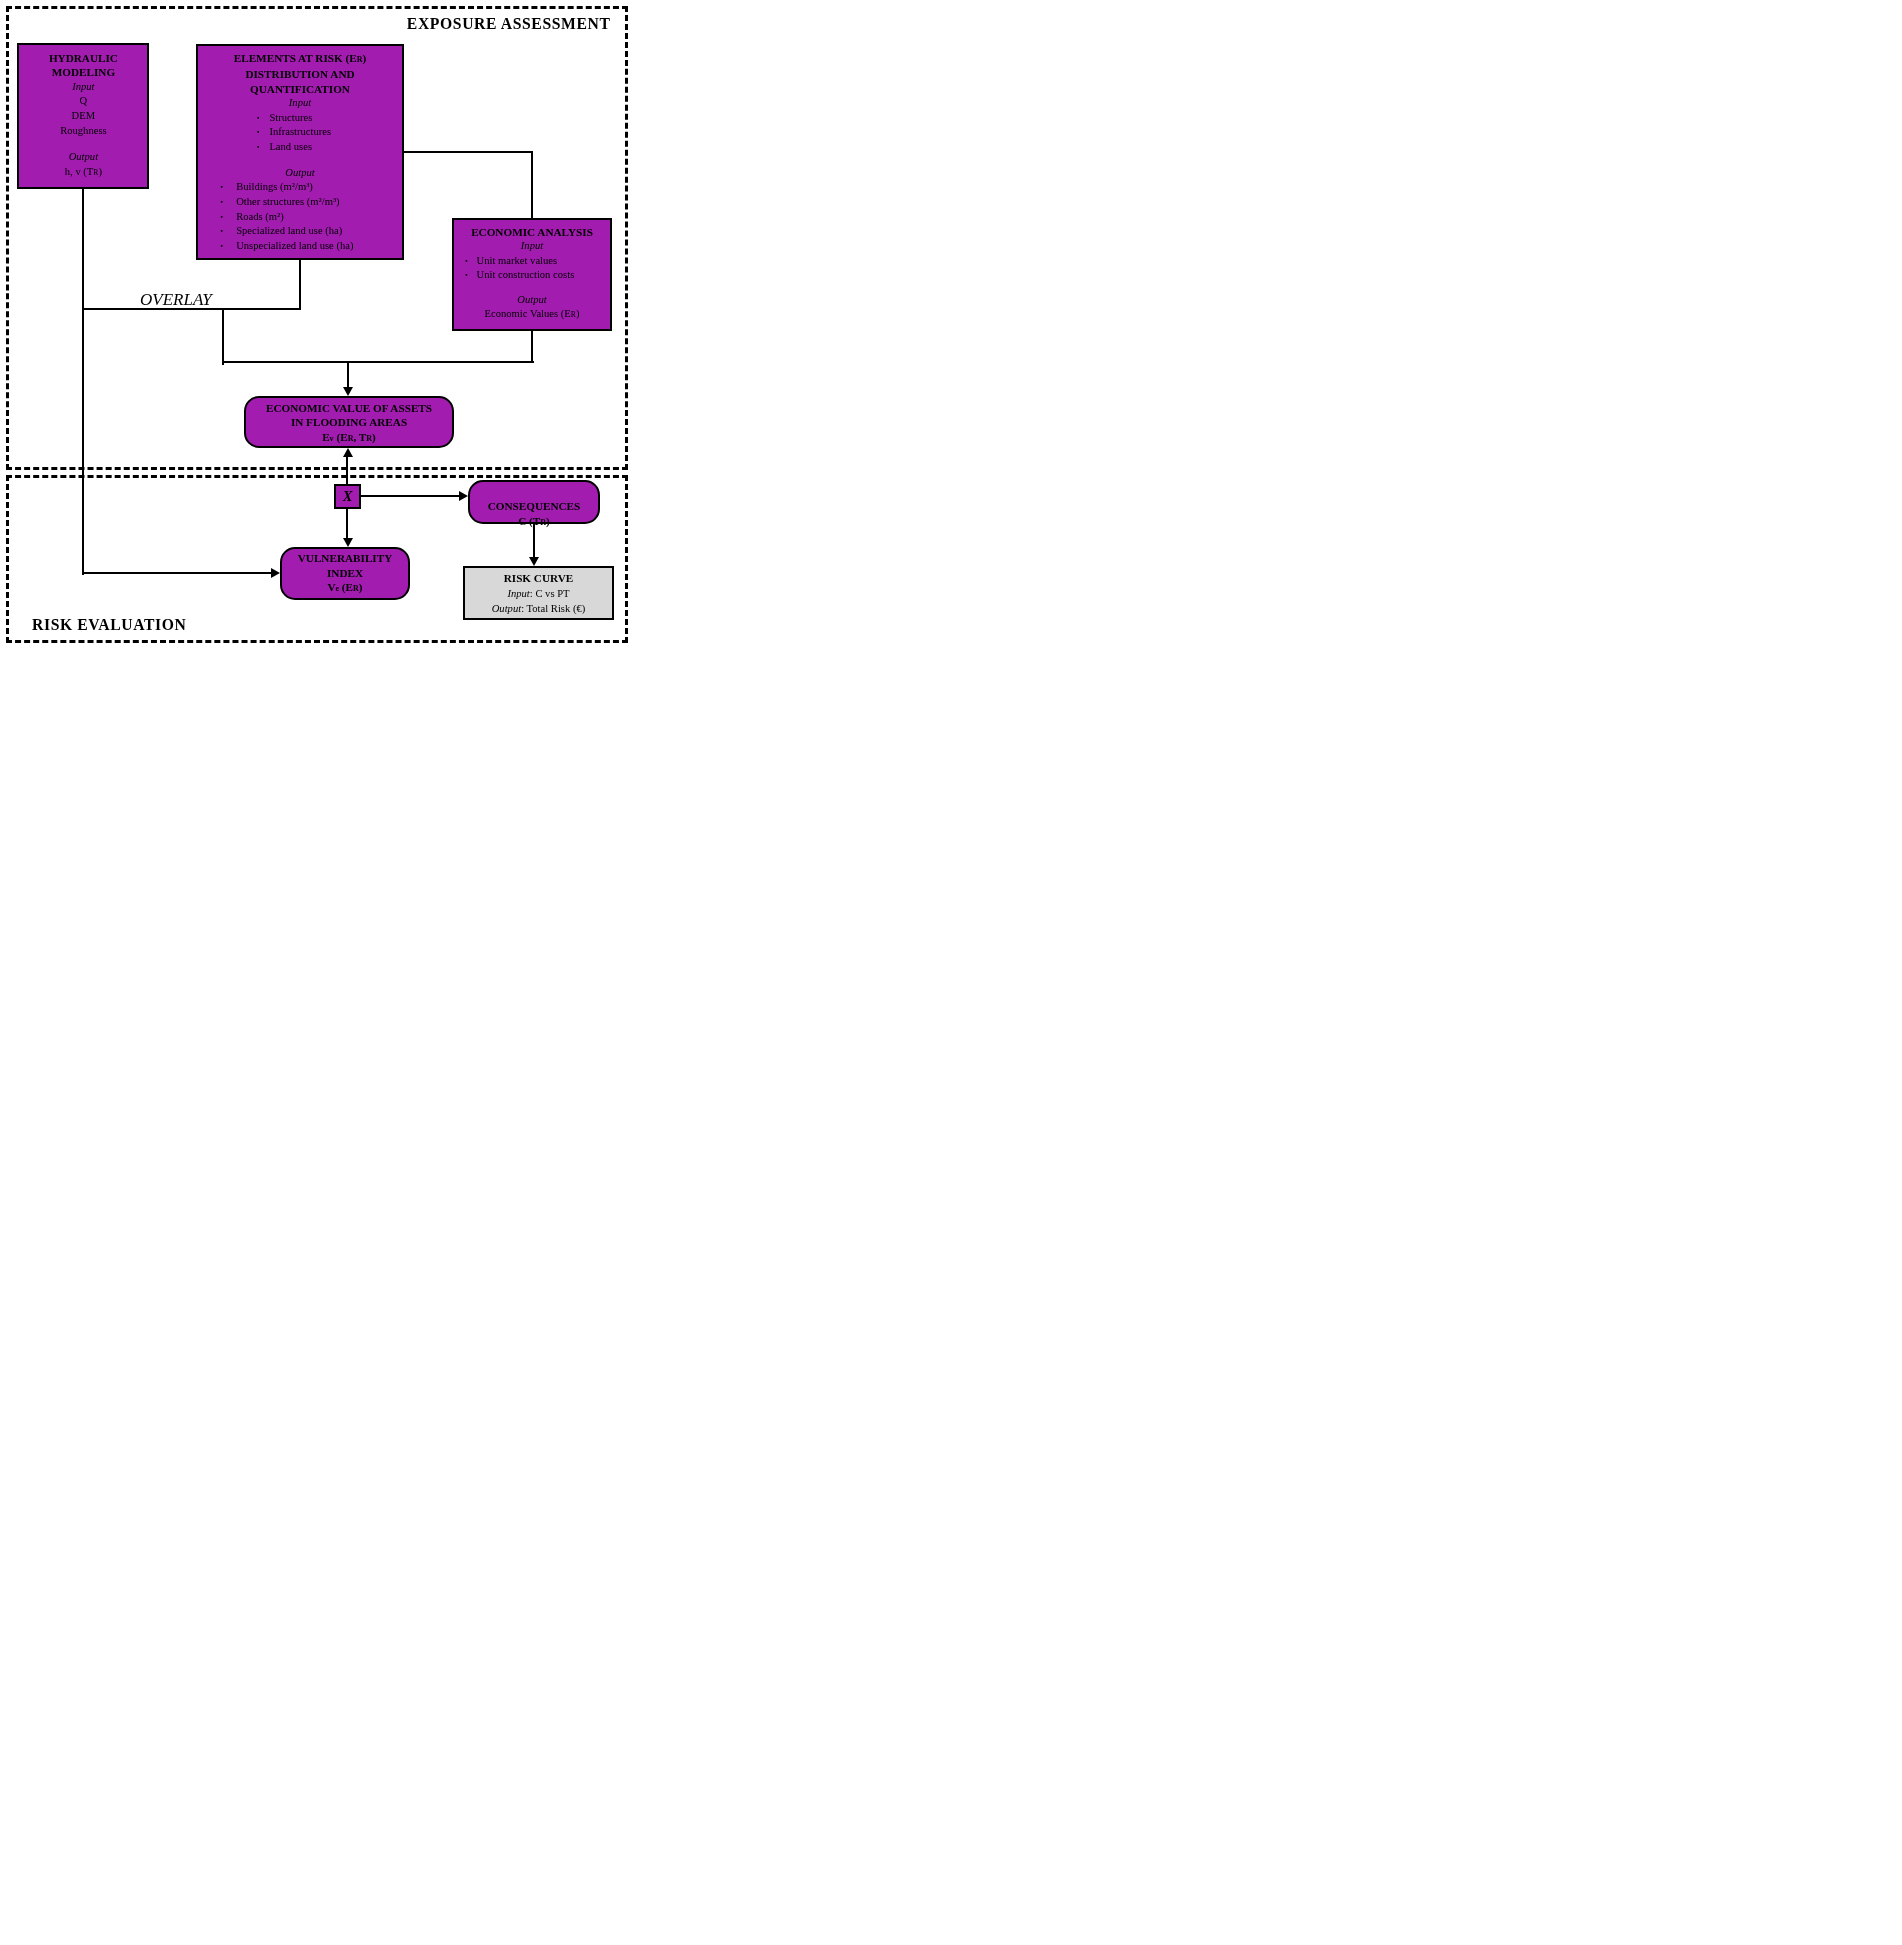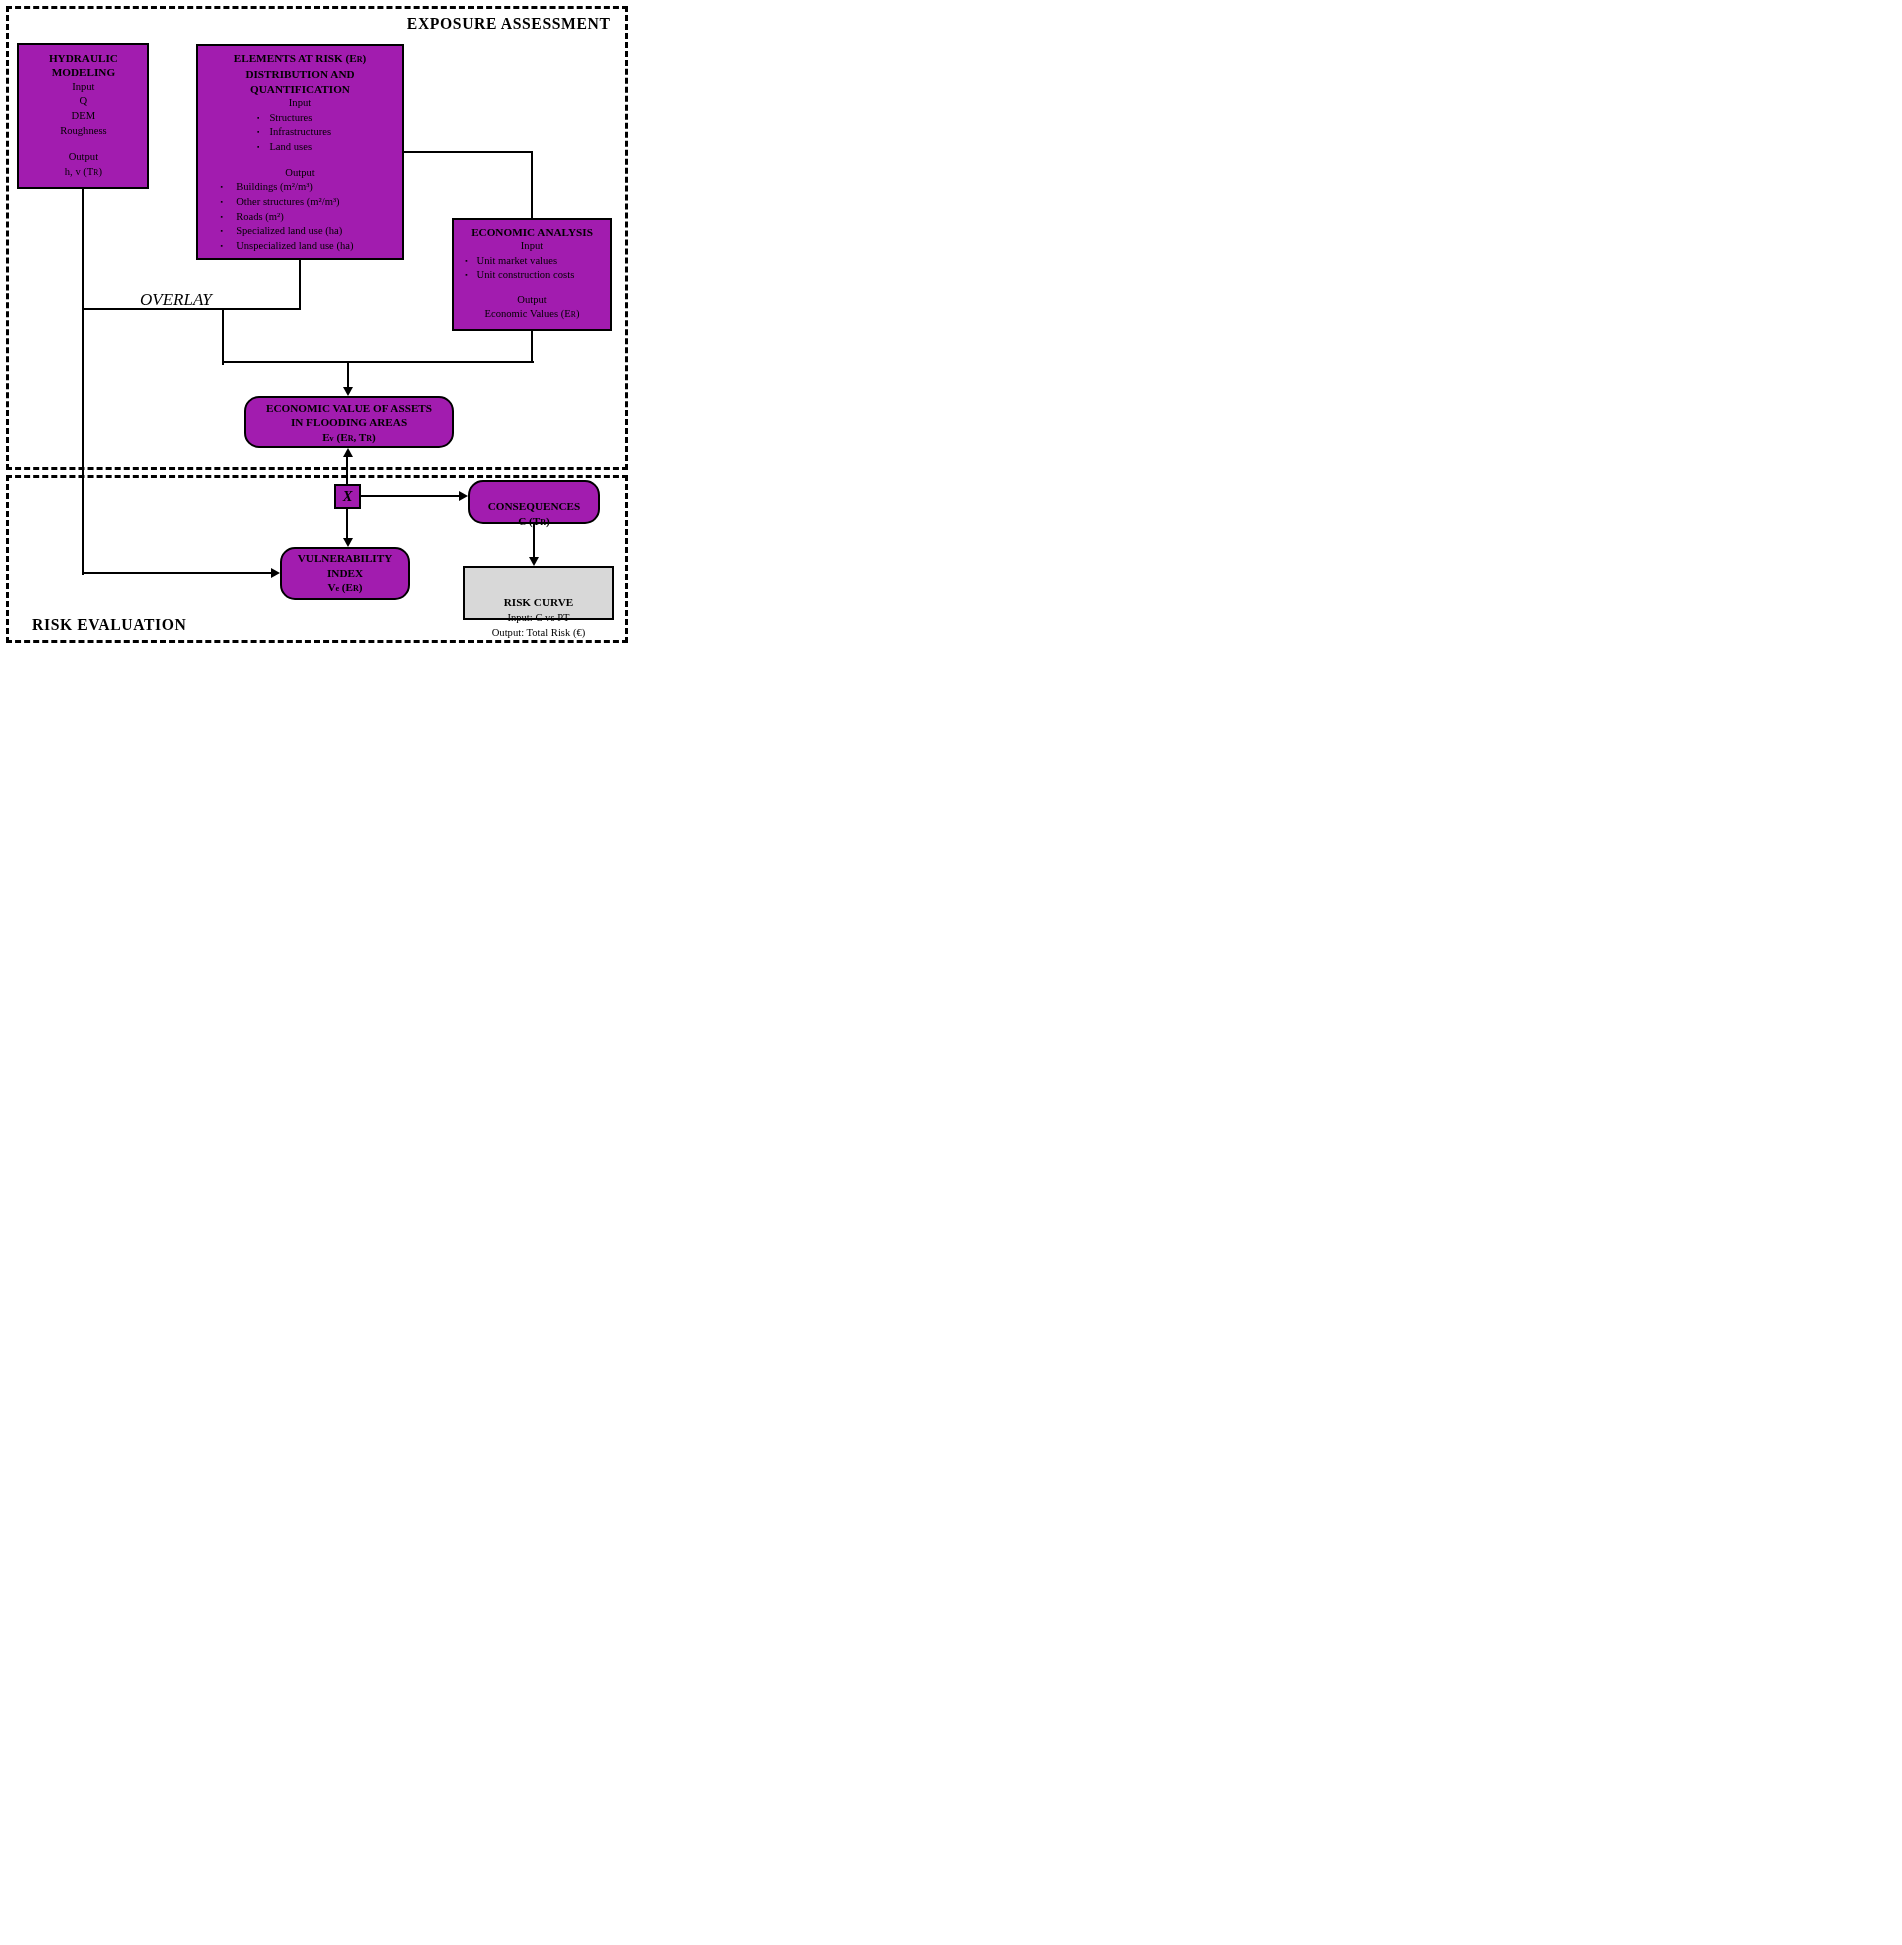--- a/index.html
+++ b/index.html
@@ -14,7 +14,7 @@
   .box.thick{border-width:2.8px;border-radius:15px;}
   .bt{font-weight:bold;font-size:11.2px;line-height:14.6px;}
   .tl{font-size:10.6px;line-height:14.6px;}
-  .it{}
+  .it{font-style:italic;}
   .sb{font-size:0.72em;}
   ul.blist{list-style:none;margin:0;padding:0;text-align:left;}
   ul.blist li{display:flex;align-items:flex-end;font-size:10.6px;line-height:14.6px;}

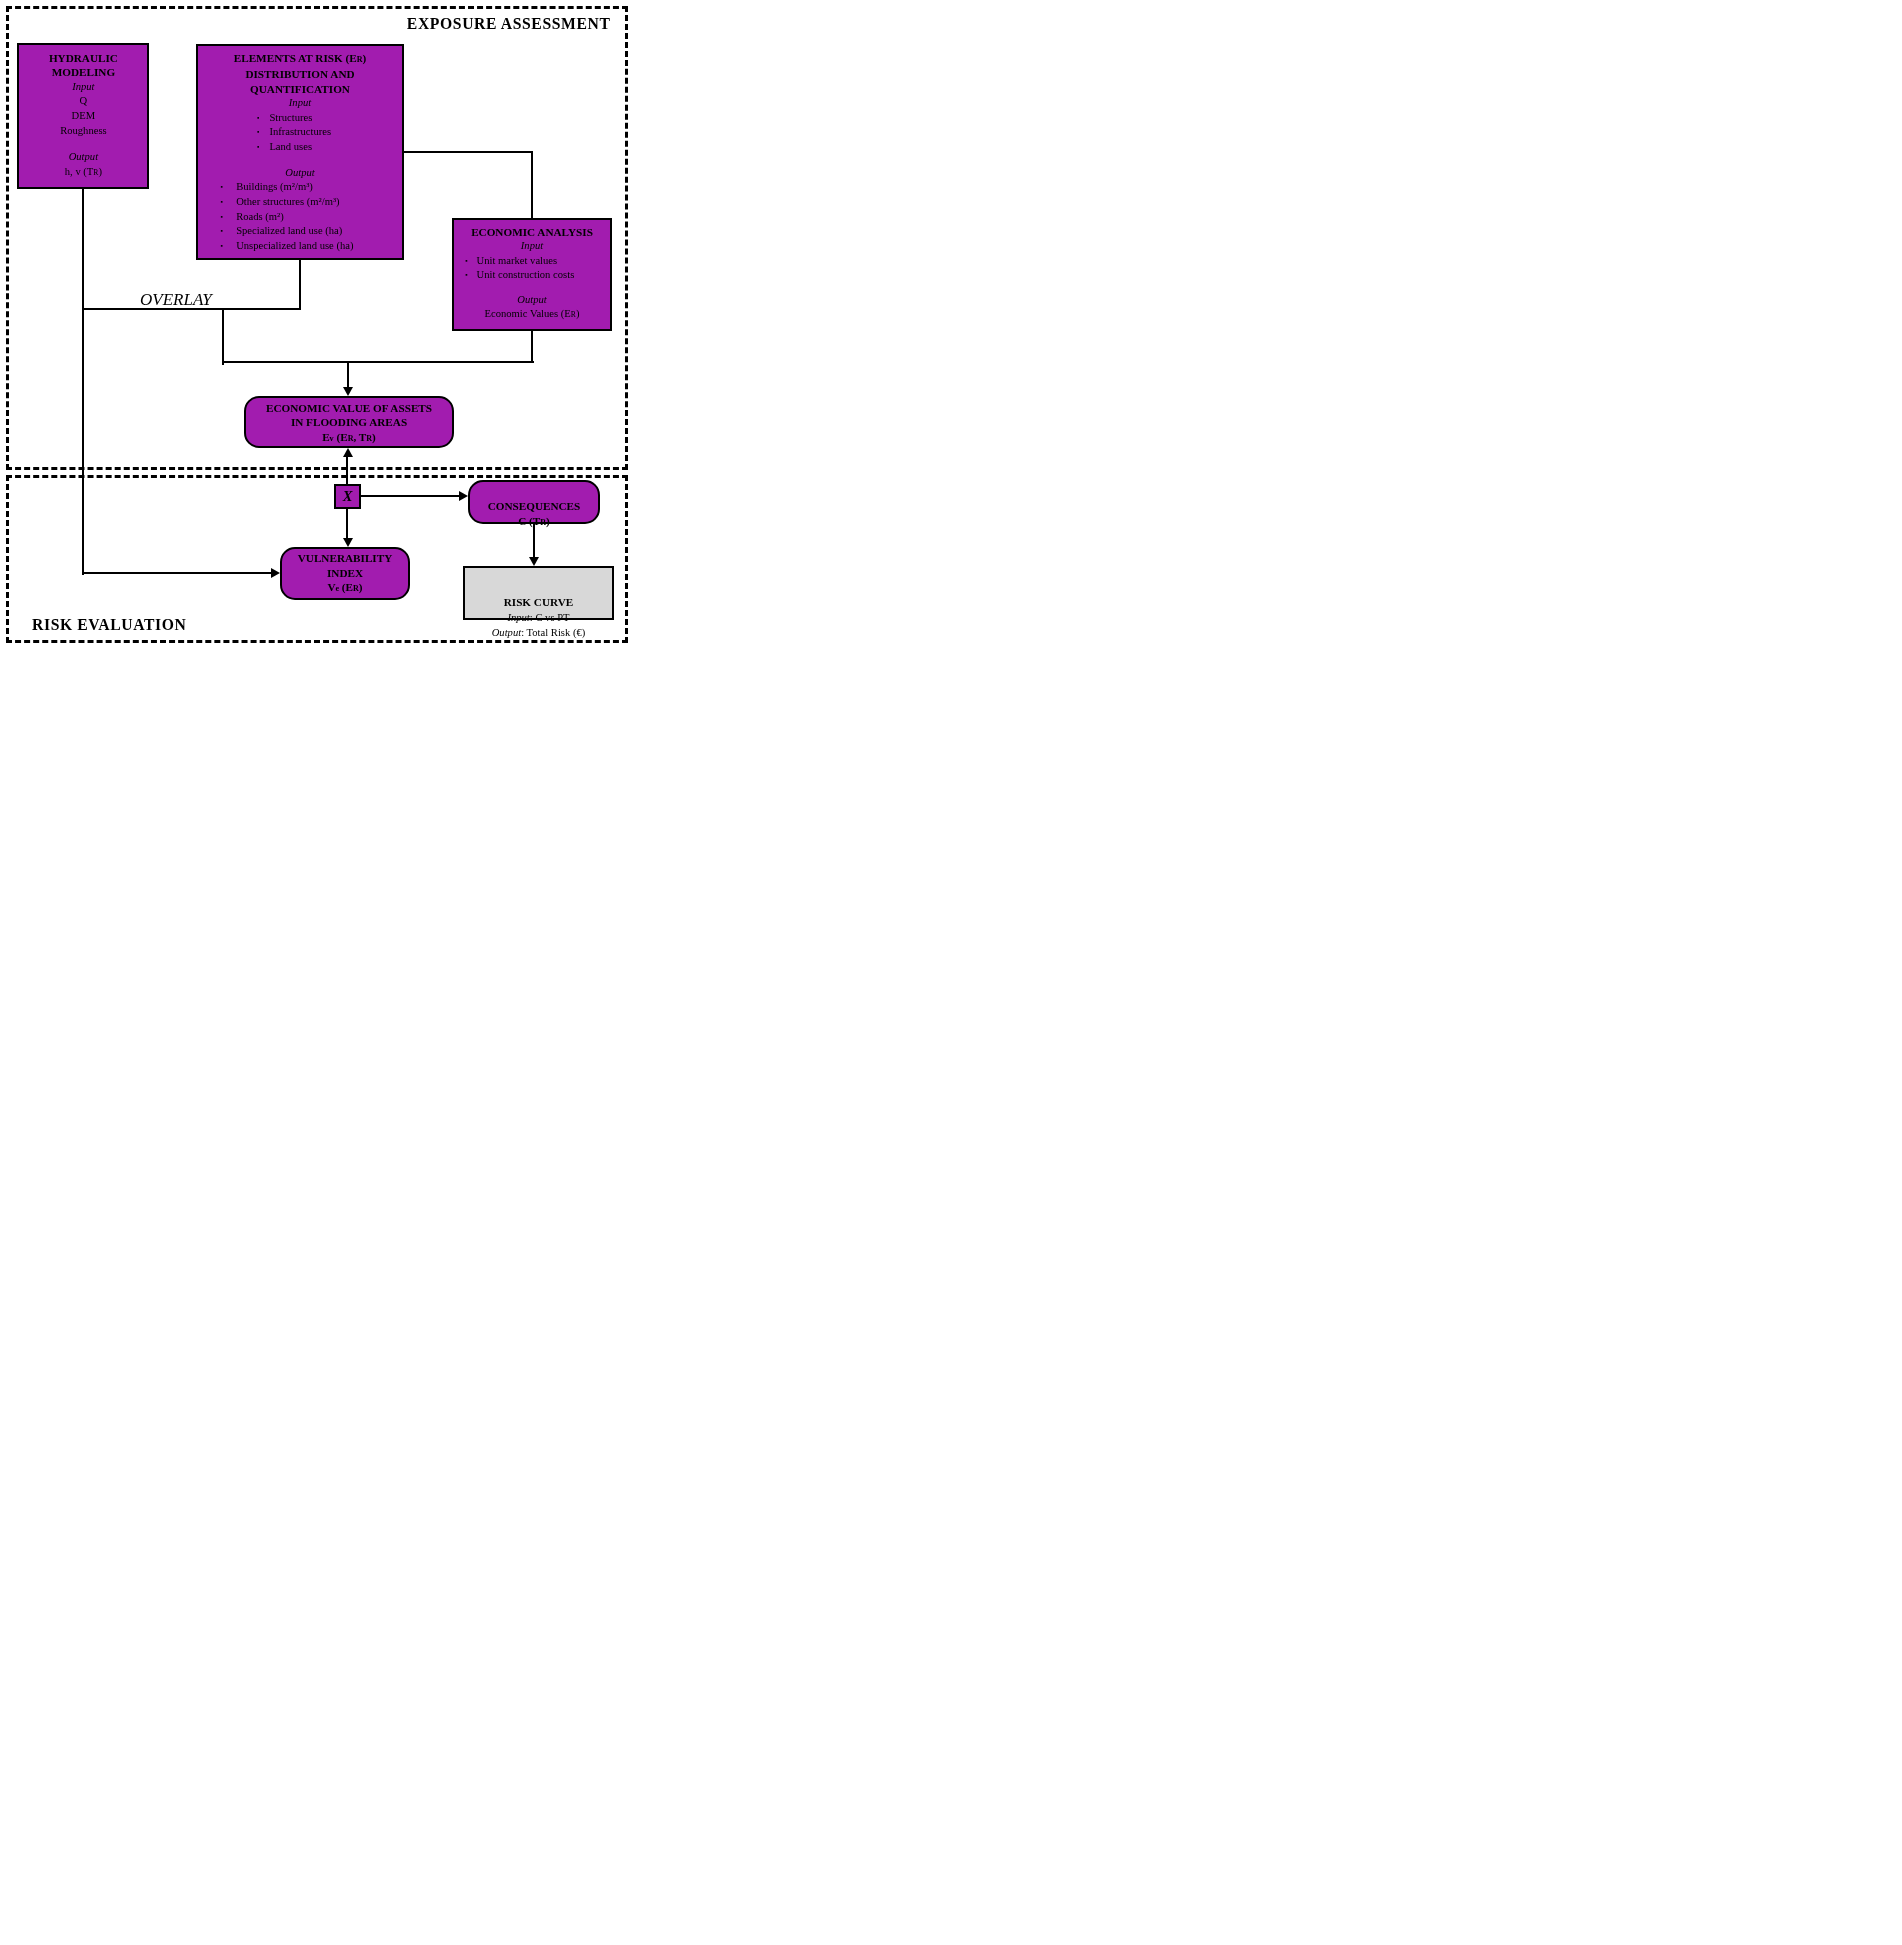--- a/index.html
+++ b/index.html
@@ -163,7 +163,7 @@
   </div>
 
   <div class="box" style="left:463px;top:566px;width:151px;height:54px;padding-top:2.8px;background:#d8d8d8;">
-    <div class="bt" style="line-height:15px;margin-top:24px;">RISK CURVE</div>
+    <div class="bt" style="line-height:15px;">RISK CURVE</div>
     <div class="tl" style="line-height:15px;"><span class="it">Input</span><span>: C vs PT</span></div>
     <div class="tl" style="line-height:15px;"><span class="it">Output</span><span>: Total Risk (€)</span></div>
   </div>

